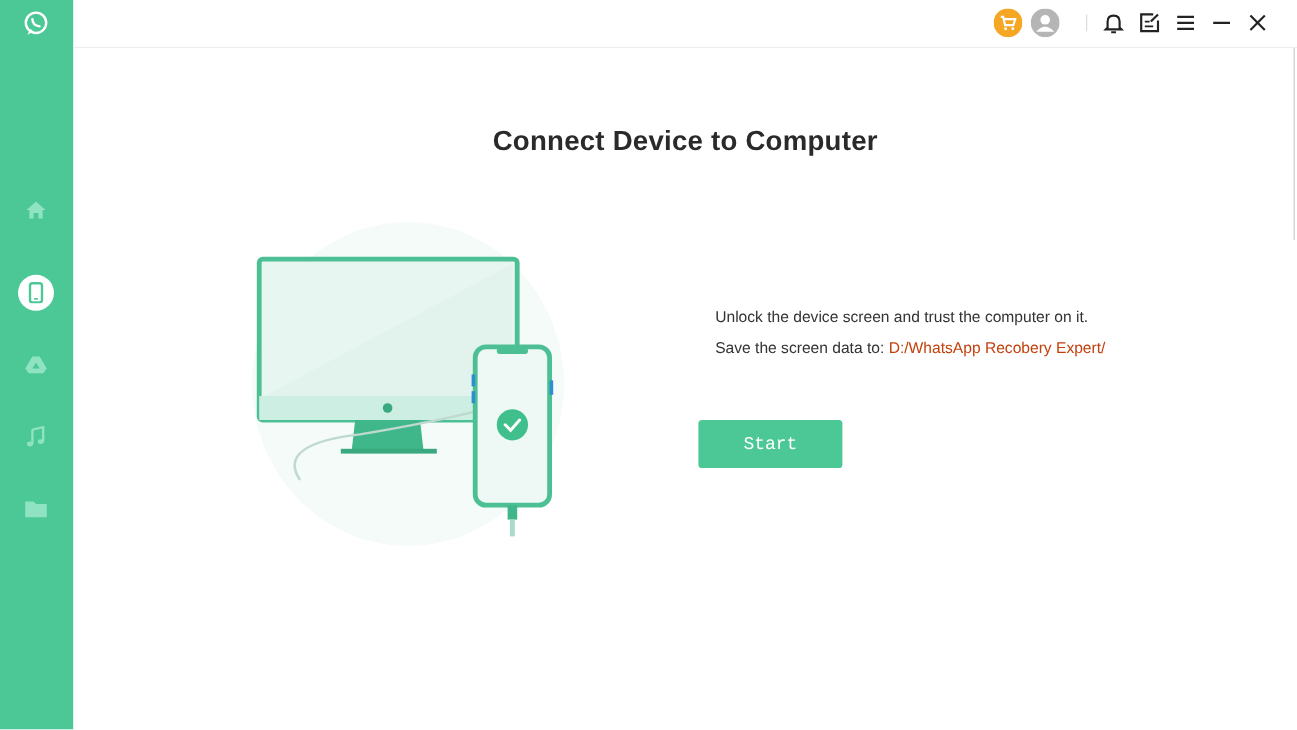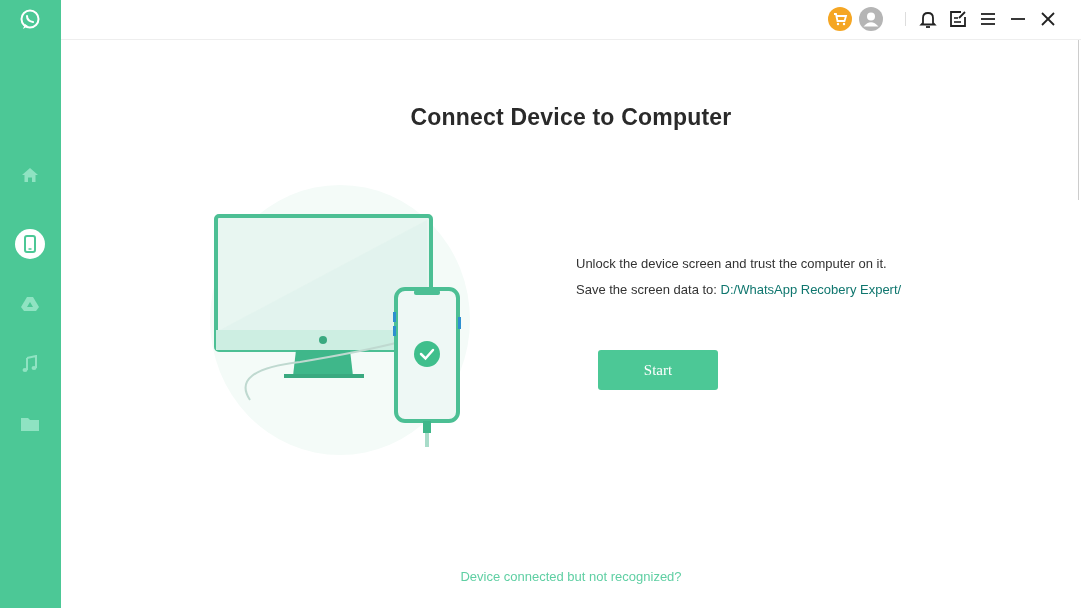--- a/index.html
+++ b/index.html
@@ -19,7 +19,7 @@
   .device-row .bg { position: absolute; left: 24px; top: 0; width: 252px; height: 28px; background: #f3fbf8; }
   .device-row .dot { position: absolute; left: 8px; top: 11px; width: 6px; height: 6px; border-radius: 50%; background: #4cc896; }
   .device-row .name { position: absolute; left: 33px; top: 7px; font-size: 13px; color: #333; }
-  .info { position: absolute; left: 576px; font-size: 13px; color: #333; }
+  .info { position: absolute; left: 596px; font-size: 13px; color: #333; }
   .info .link { color: #0f766e; cursor: pointer; }
   .start-btn { position: absolute; left: 582px; top: 350px; width: 120px; height: 40px; background: #4cc896; color: #fff; border: none; border-radius: 3px; font-size: 15px; font-family: Liberation Serif, serif; cursor: pointer; margin-left: 16px; }
   .help-link { position: absolute; left: 61px; right: 0; top: 569px; text-align: center; font-size: 13px; color: #5fcfa3; cursor: pointer; }

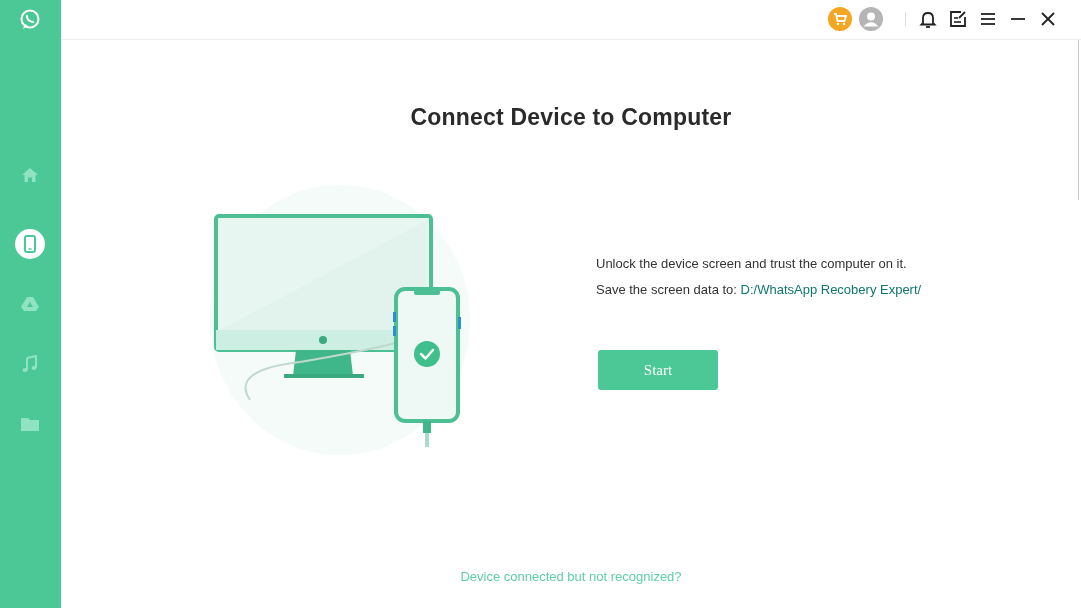--- a/index.html
+++ b/index.html
@@ -20,7 +20,7 @@
   .device-row .dot { position: absolute; left: 8px; top: 11px; width: 6px; height: 6px; border-radius: 50%; background: #4cc896; }
   .device-row .name { position: absolute; left: 33px; top: 7px; font-size: 13px; color: #333; }
   .info { position: absolute; left: 596px; font-size: 13px; color: #333; }
-  .info .link { color: #0f766e; cursor: pointer; }
+  .info .link { color: #c2410c; cursor: pointer; }
   .start-btn { position: absolute; left: 582px; top: 350px; width: 120px; height: 40px; background: #4cc896; color: #fff; border: none; border-radius: 3px; font-size: 15px; font-family: Liberation Serif, serif; cursor: pointer; margin-left: 16px; }
   .help-link { position: absolute; left: 61px; right: 0; top: 569px; text-align: center; font-size: 13px; color: #5fcfa3; cursor: pointer; }
   .scrollbar { position: absolute; right: 0; top: 40px; width: 3px; height: 160px; border-left: 1px solid #ccc; }

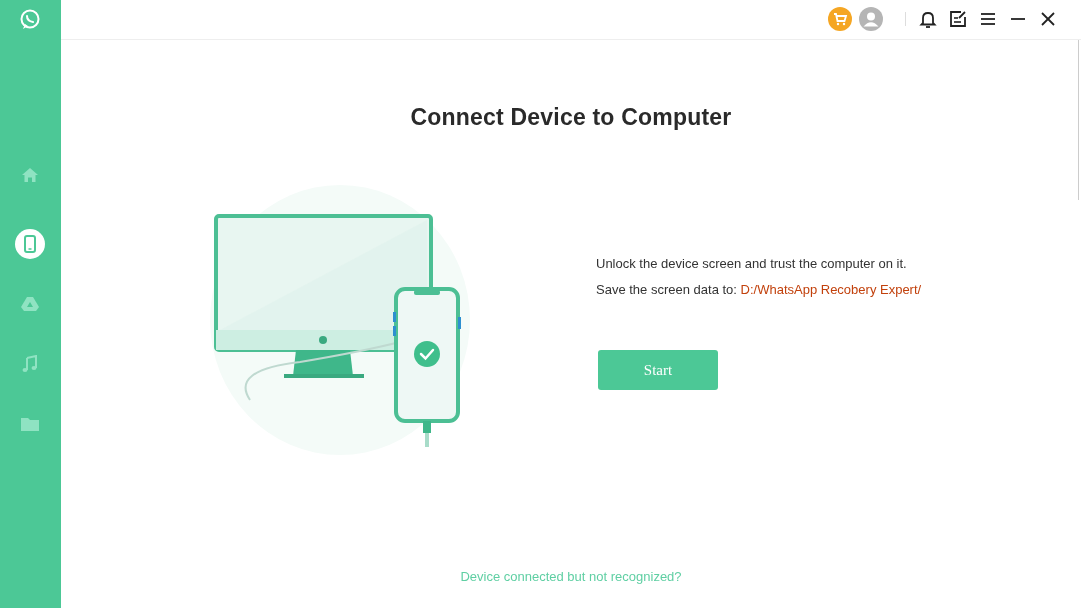--- a/index.html
+++ b/index.html
@@ -21,7 +21,7 @@
   .device-row .name { position: absolute; left: 33px; top: 7px; font-size: 13px; color: #333; }
   .info { position: absolute; left: 596px; font-size: 13px; color: #333; }
   .info .link { color: #c2410c; cursor: pointer; }
-  .start-btn { position: absolute; left: 582px; top: 350px; width: 120px; height: 40px; background: #4cc896; color: #fff; border: none; border-radius: 3px; font-size: 15px; font-family: Liberation Serif, serif; cursor: pointer; margin-left: 16px; }
+  .start-btn { position: absolute; left: 582px; top: 350px; width: 120px; height: 40px; background: #4cc896; color: #fff; border: none; border-radius: 3px; font-size: 15px; font-family: Liberation Mono, monospace; cursor: pointer; }
   .help-link { position: absolute; left: 61px; right: 0; top: 569px; text-align: center; font-size: 13px; color: #5fcfa3; cursor: pointer; }
   .scrollbar { position: absolute; right: 0; top: 40px; width: 3px; height: 160px; border-left: 1px solid #ccc; }
 </style>

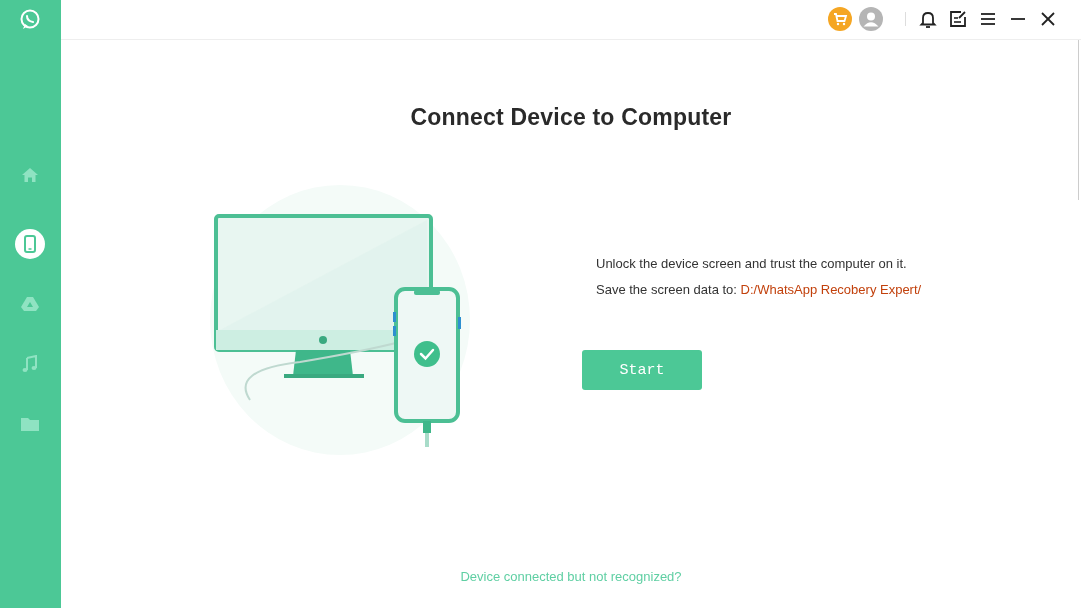--- a/index.html
+++ b/index.html
@@ -150,7 +150,6 @@
 
   <button class="start-btn">Start</button>
 
-  <div class="help-link">Device connected but not recognized?</div>
 
   <div class="scrollbar"></div>
 </div>

